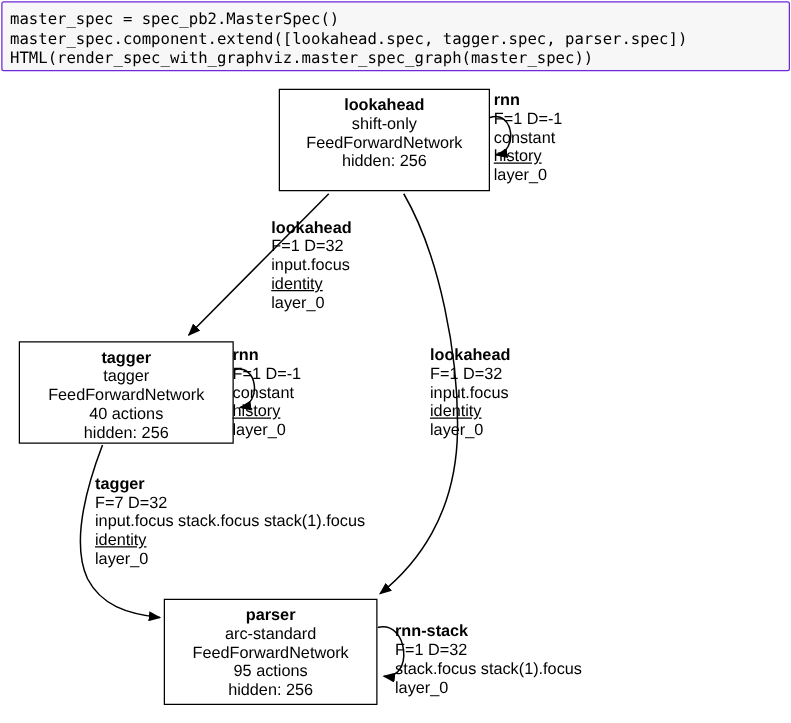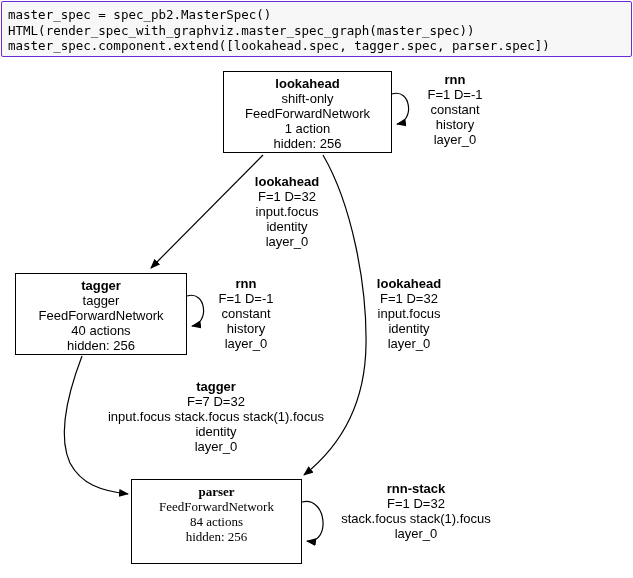--- a/index.html
+++ b/index.html
@@ -38,7 +38,7 @@
 
 <div id="screen">
 
-  <div class="code-cell"><div>master_spec = spec_pb2.MasterSpec()</div><div>HTML(render_spec_with_graphviz.master_spec_graph(master_spec))</div><div>master_spec.component.extend([lookahead.spec, tagger.spec, parser.spec])</div></div>
+  <div class="code-cell"><div>master_spec = spec_pb2.MasterSpec()</div><div>master_spec.component.extend([lookahead.spec, tagger.spec, parser.spec])</div><div>HTML(render_spec_with_graphviz.master_spec_graph(master_spec))</div></div>
 
   <svg class="edges-svg" viewBox="0 0 633 578" xmlns="http://www.w3.org/2000/svg">
     <defs>

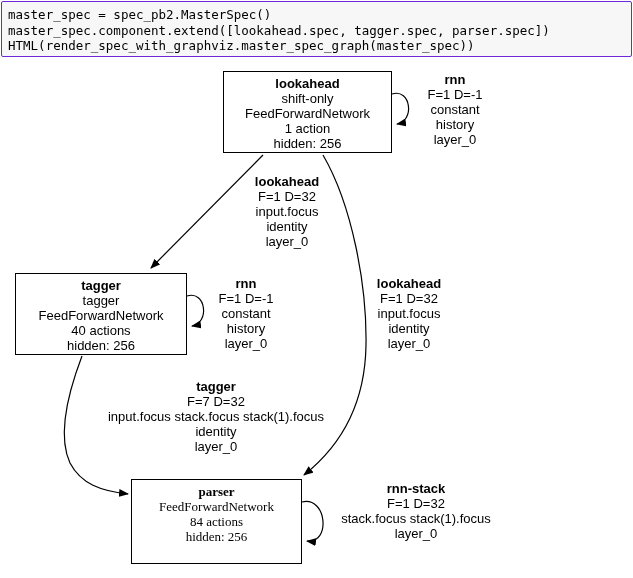--- a/index.html
+++ b/index.html
@@ -26,7 +26,7 @@
   }
   .node .title { font-weight:bold; }
   .edge-label {
-    position:absolute; text-align:center; font-size:13px; line-height:15px;
+    position:absolute; font-size:13px; line-height:15px;
     color:#000000;
   }
   .edge-label .title { font-weight:bold; }

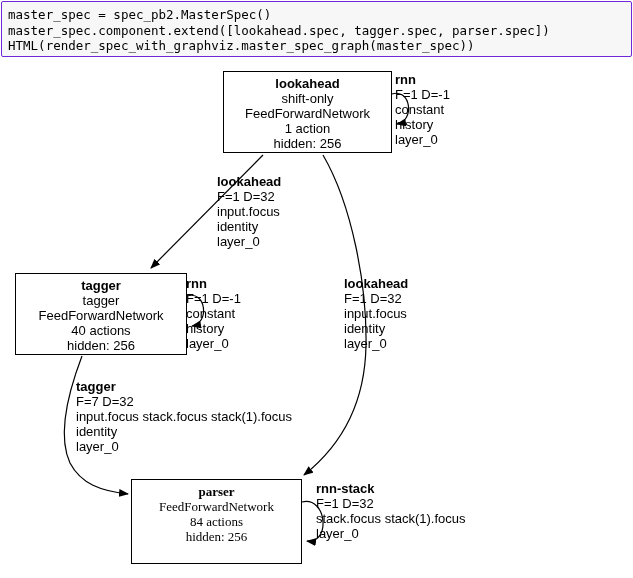--- a/index.html
+++ b/index.html
@@ -64,7 +64,6 @@
     <div class="title">lookahead</div>
     <div>shift-only</div>
     <div>FeedForwardNetwork</div>
-    <div>1 action</div>
     <div>hidden: 256</div>
   </div>
 

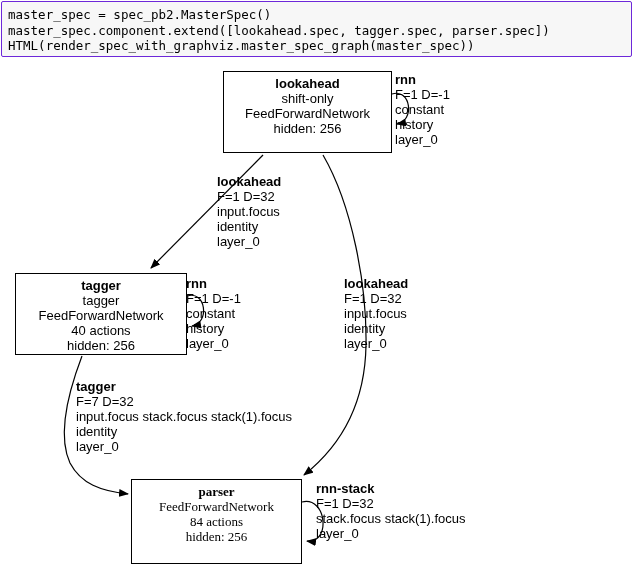--- a/index.html
+++ b/index.html
@@ -30,7 +30,7 @@
     color:#000000;
   }
   .edge-label .title { font-weight:bold; }
-  .edge-label .link { color:#000000; }
+  .edge-label .link { text-decoration:underline; color:#000000; }
   .edge-label .layer { }
 </style>
 </head>

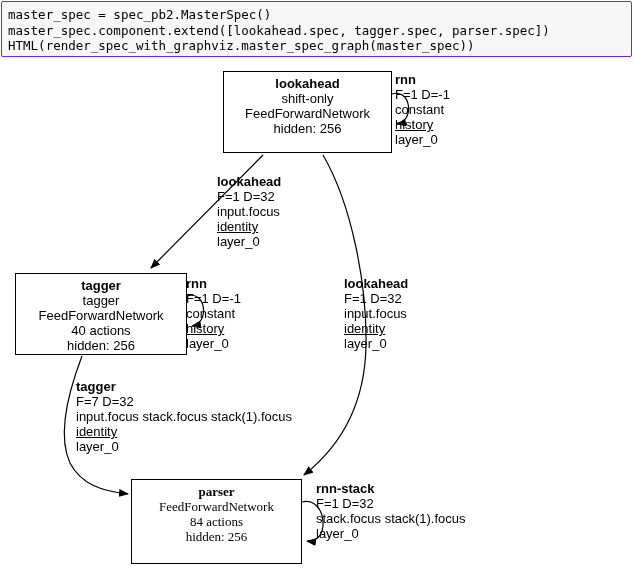--- a/index.html
+++ b/index.html
@@ -75,7 +75,7 @@
     <div>hidden: 256</div>
   </div>
 
-  <div class="node" style="left:131px; top:479px; width:171px; height:85px;font-family:Liberation Serif, serif;">
+  <div class="node" style="left:131px; top:479px; width:171px; height:85px;">
     <div class="title">parser</div>
     <div>FeedForwardNetwork</div>
     <div>84 actions</div>

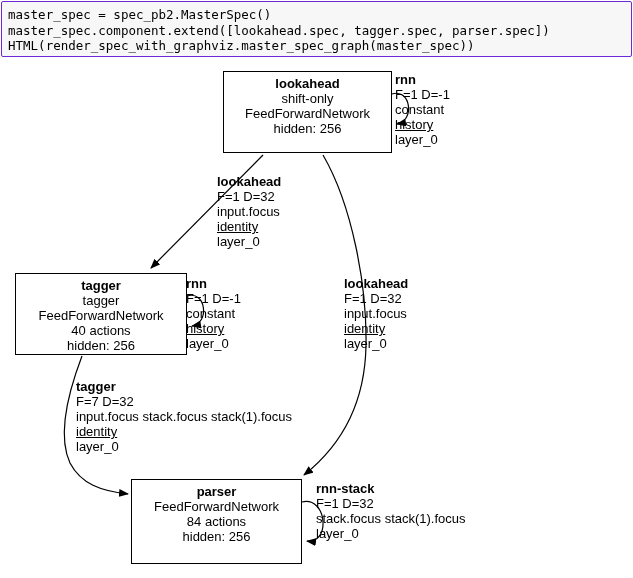--- a/index.html
+++ b/index.html
@@ -77,6 +77,7 @@
 
   <div class="node" style="left:131px; top:479px; width:171px; height:85px;">
     <div class="title">parser</div>
+    <div>arc-standard</div>
     <div>FeedForwardNetwork</div>
     <div>84 actions</div>
     <div>hidden: 256</div>

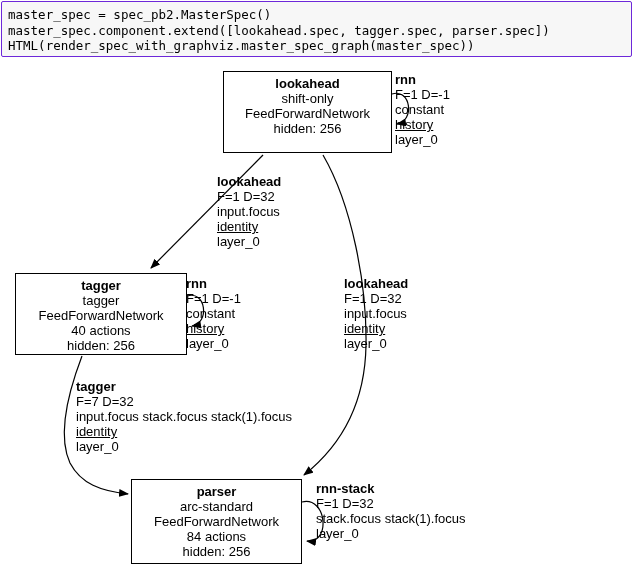--- a/index.html
+++ b/index.html
@@ -123,7 +123,7 @@
     <div class="layer">layer_0</div>
   </div>
 
-  <div class="edge-label" style="left:316px; top:481px; width:200px;">
+  <div class="edge-label" style="left:316px; top:497px; width:200px;">
     <div class="title">rnn-stack</div>
     <div>F=1 D=32</div>
     <div>stack.focus stack(1).focus</div>

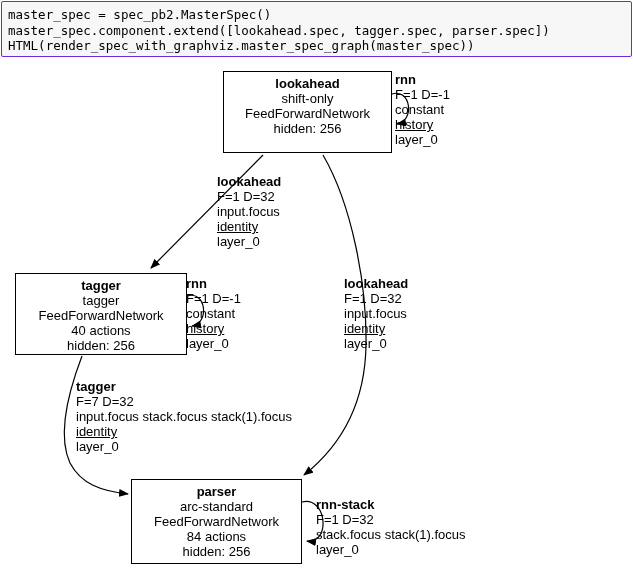--- a/index.html
+++ b/index.html
@@ -79,7 +79,7 @@
     <div class="title">parser</div>
     <div>arc-standard</div>
     <div>FeedForwardNetwork</div>
-    <div>84 actions</div>
+    <div>95 actions</div>
     <div>hidden: 256</div>
   </div>
 

